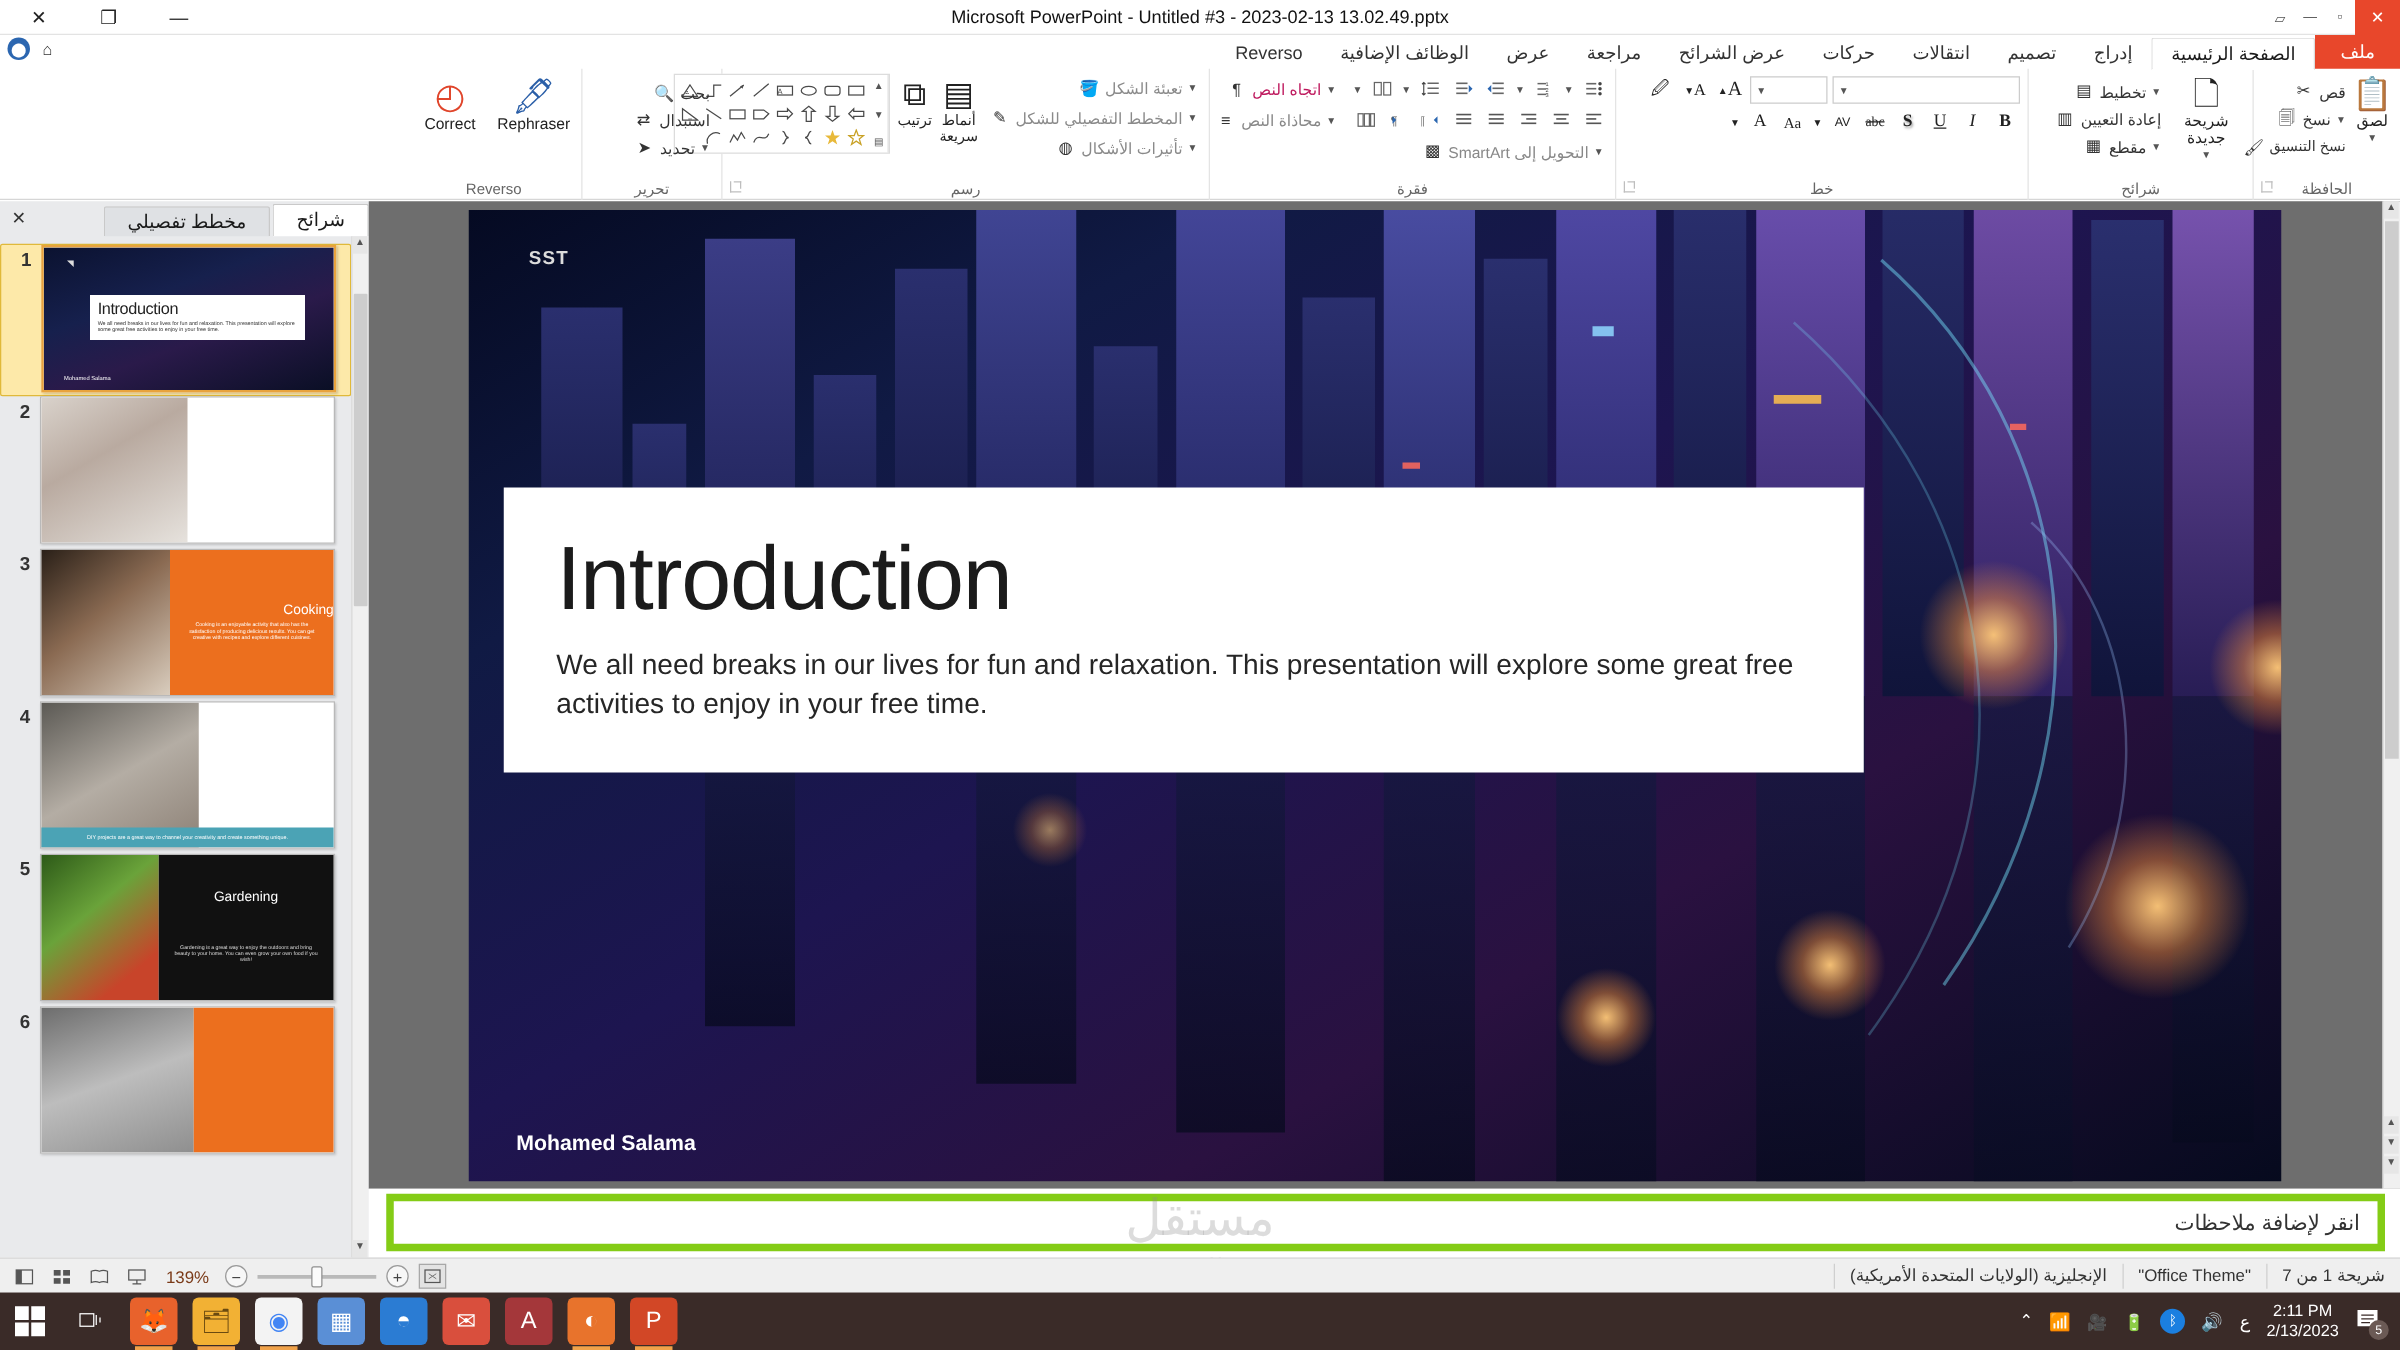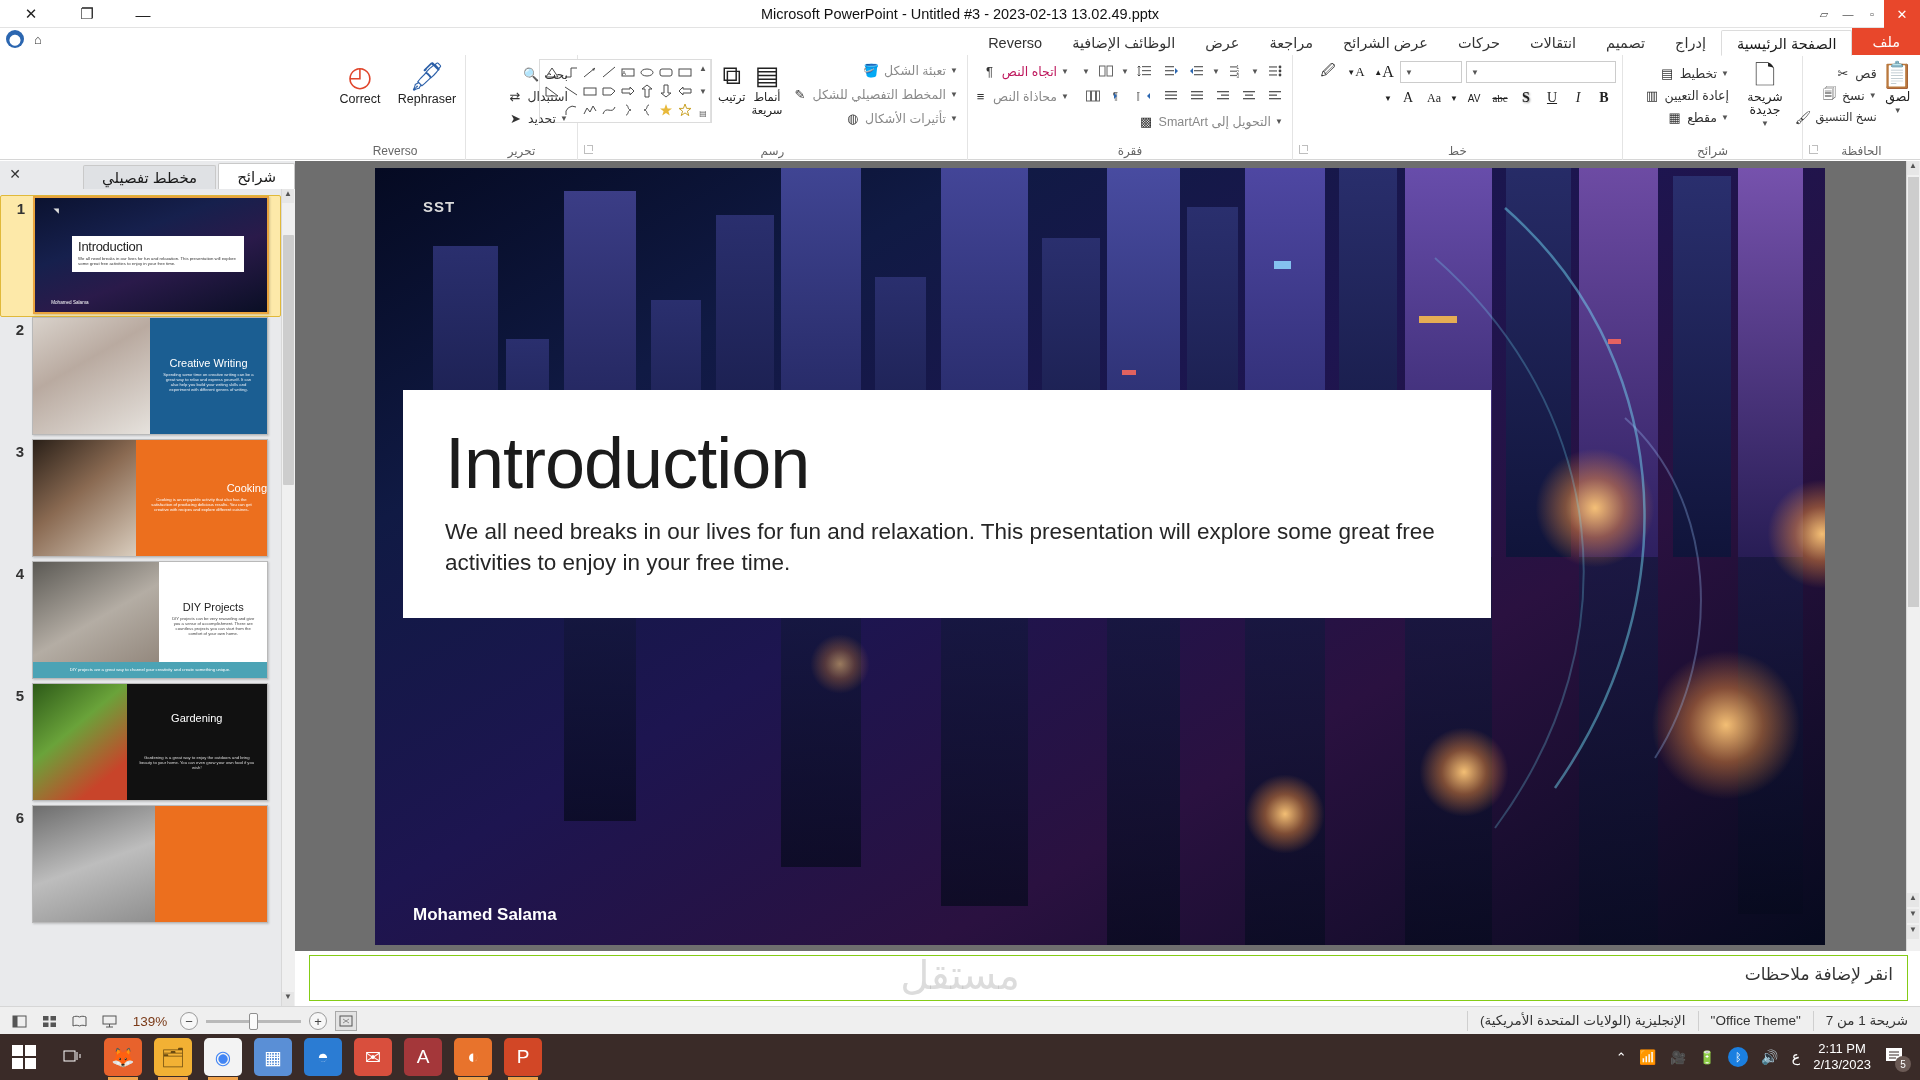--- a/index.html
+++ b/index.html
@@ -690,10 +690,6 @@
         <div class="tframe">
           <div class="mini">
             <div class="half m2img"></div>
-            <div class="half m2col">
-              <div class="h">Creative Writing</div>
-              <div class="p">Spending some time on creative writing can be a great way to relax and express yourself. It can also help you build your writing skills and experiment with different genres of writing.</div>
-            </div>
           </div>
         </div>
       </div>

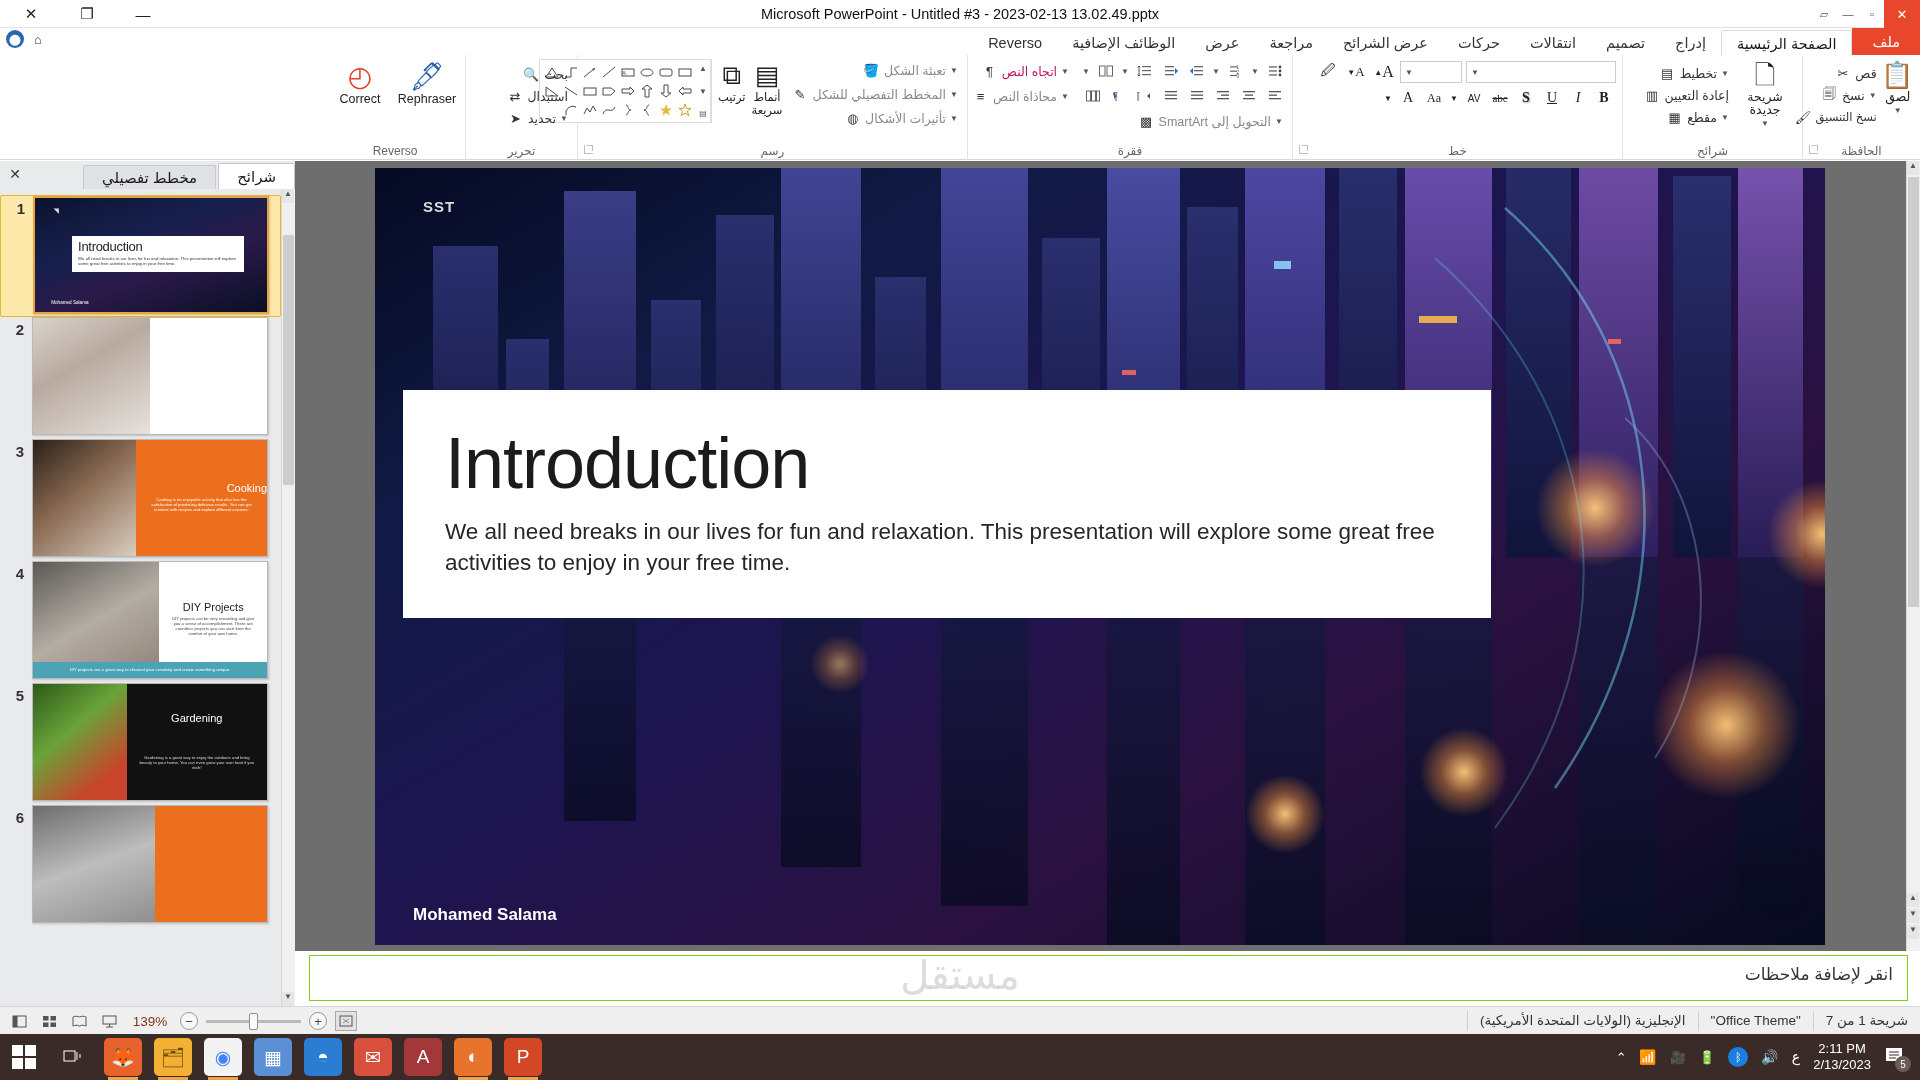--- a/index.html
+++ b/index.html
@@ -712,10 +712,6 @@
         <div class="tframe">
           <div class="mini">
             <div class="half m4img"></div>
-            <div class="half m4col">
-              <div class="h">DIY Projects</div>
-              <div class="p">DIY projects can be very rewarding and give you a sense of accomplishment. There are countless projects you can start from the comfort of your own home.</div>
-            </div>
             <div class="m4bar">DIY projects are a great way to channel your creativity and create something unique.</div>
           </div>
         </div>

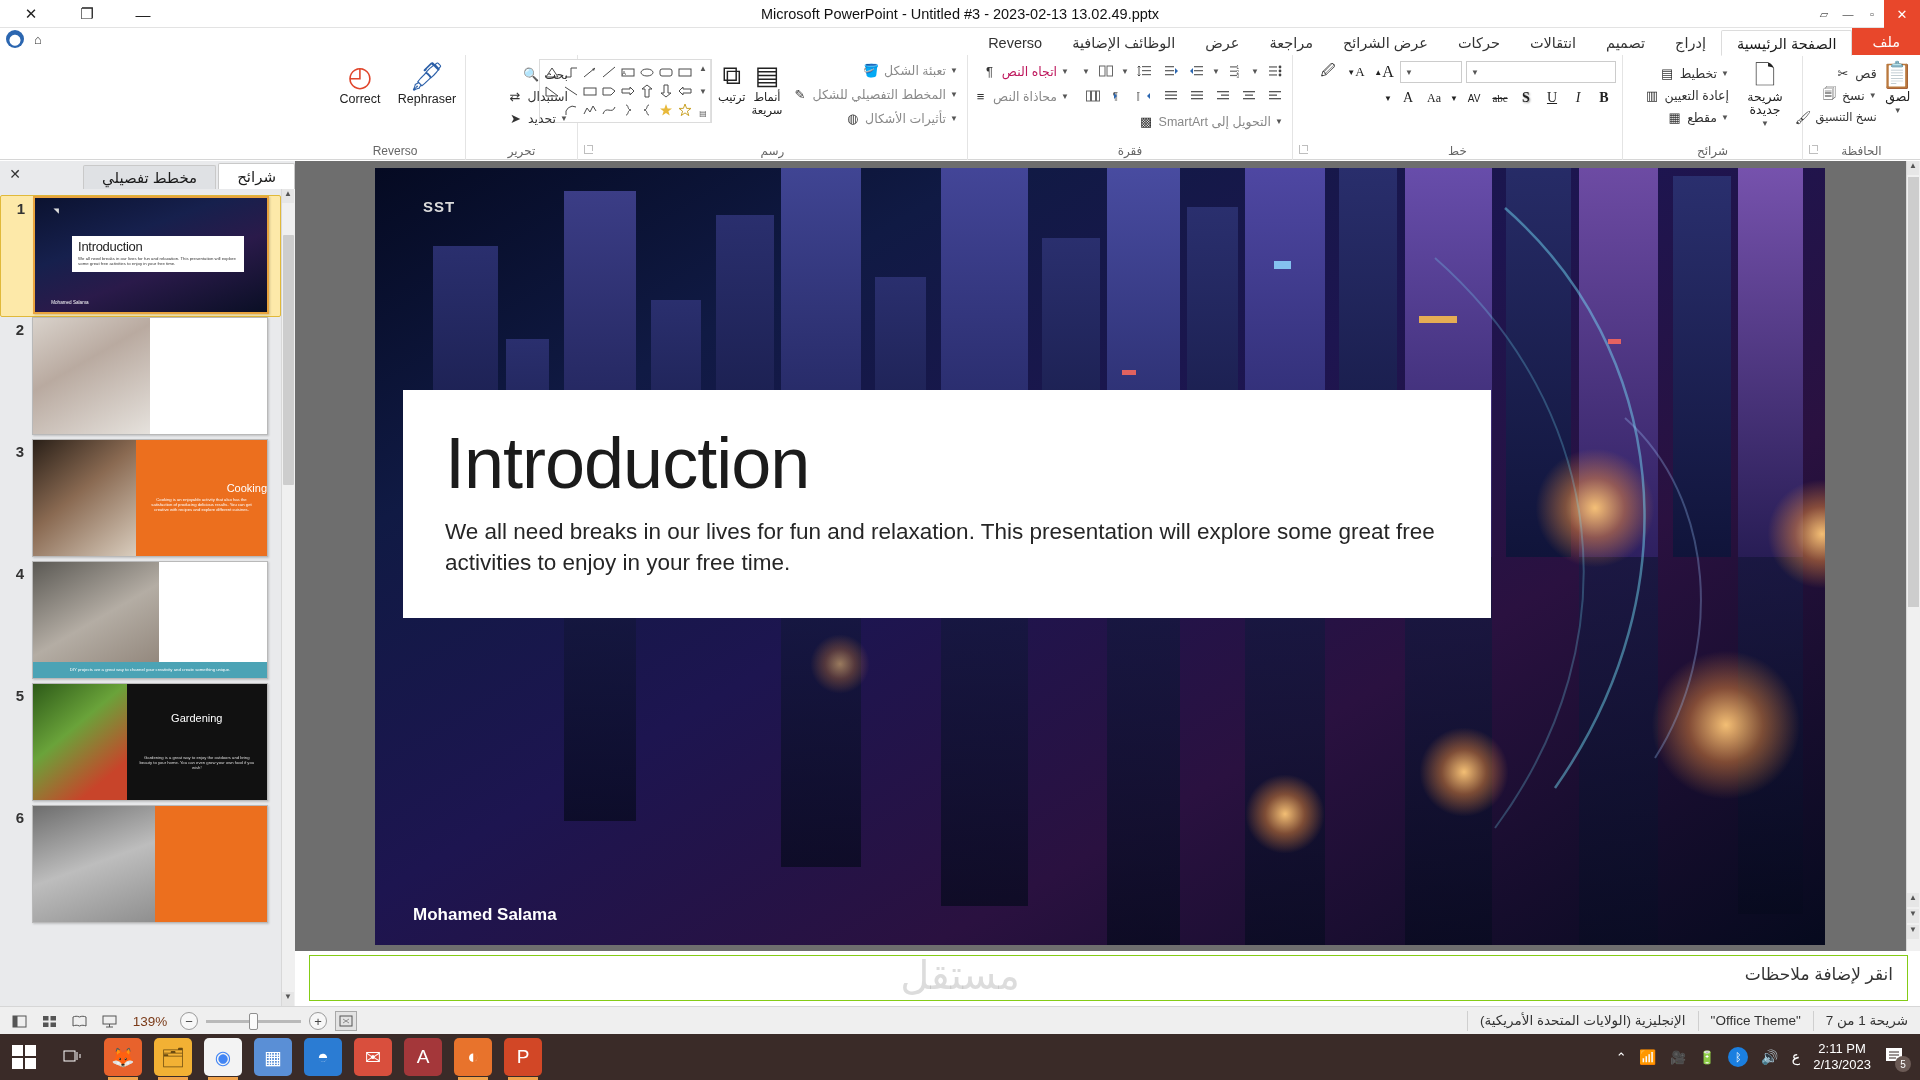--- a/index.html
+++ b/index.html
@@ -151,7 +151,7 @@
 
   
   .notes{position:absolute;left:295px;top:951px;width:1625px;height:55px;background:#fff;direction:rtl;}
-  .notesbox{position:absolute;left:14px;right:12px;top:4px;height:46px;border:1px solid #84cc16;
+  .notesbox{position:absolute;left:14px;right:12px;top:4px;height:46px;border:6px solid #84cc16;
     padding:8px 14px;font-size:17px;color:#333;}
   .watermark{position:absolute;left:50%;top:955px;transform:translateX(-50%);
     color:rgba(140,140,140,.30);font-size:40px;text-align:center;line-height:40px;pointer-events:none;}

